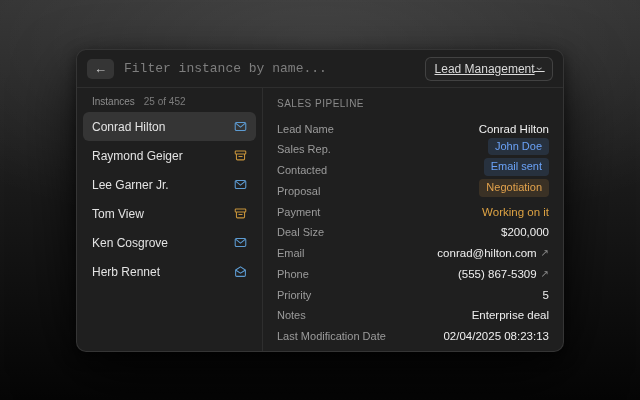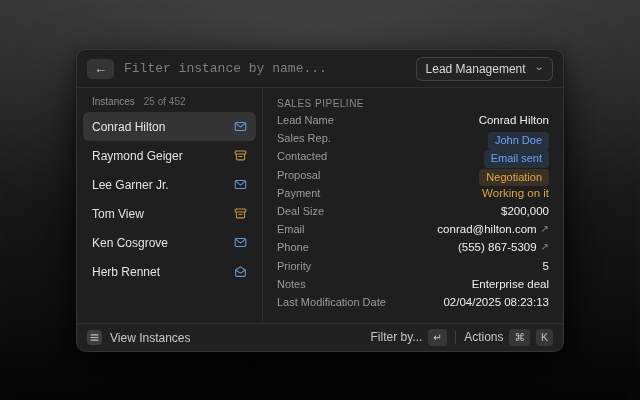--- a/index.html
+++ b/index.html
@@ -40,10 +40,11 @@
   }
   .search-input::placeholder { color:#7e7e7e; }
   .dropdown {
-    display:flex; align-items:flex-start; gap:9px;
+    display:flex; align-items:flex-start; 
     border:1px solid rgba(255,255,255,0.14); border-radius:6px;
     padding:4px 9px; color:#dadada; font-size:12px; cursor:pointer;
     background:rgba(255,255,255,0.02);
+    text-decoration:underline;
   }
   .chev { color:#9a9a9a; font-size:10px; line-height:1; transform:scaleX(1.3); }
   

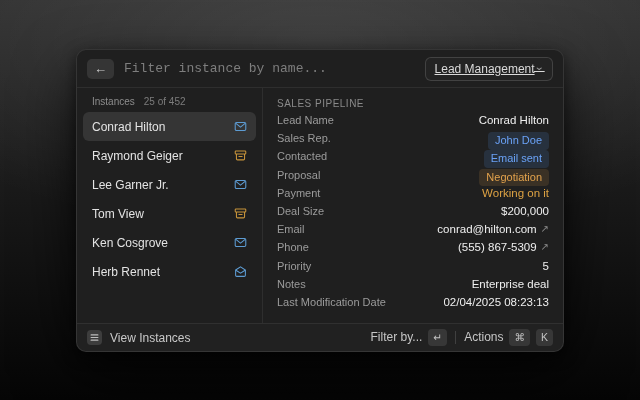--- a/index.html
+++ b/index.html
@@ -70,7 +70,7 @@
   
   .right { flex:1; padding:7px 14px 9px; display:flex; flex-direction:column; min-width:0; }
   .section-title { font-size:10px; color:#8a8a8a; letter-spacing:0.5px; padding:3px 0 5px; }
-  .drow { flex:1; display:flex; align-items:flex-start; justify-content:space-between; min-height:0; }
+  .drow { flex:1; display:flex; align-items:flex-end; justify-content:space-between; min-height:0; }
   .dlabel { font-size:11px; color:#9b9b9b; white-space:nowrap; }
   .dval { font-size:11.5px; color:#efefef; white-space:nowrap; }
   .badge { font-size:11px; padding:2px 7px; border-radius:4px; line-height:1.25; }

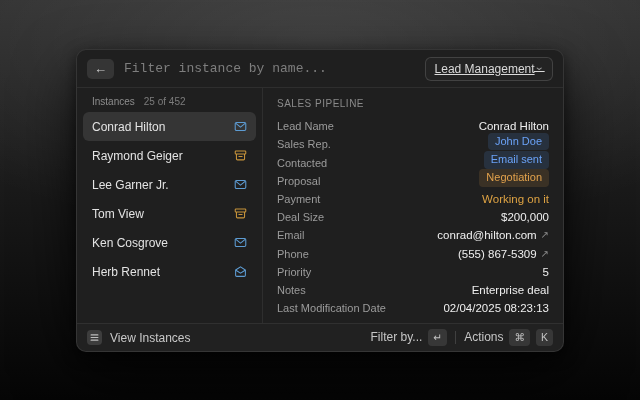--- a/index.html
+++ b/index.html
@@ -256,28 +256,6 @@
     </div>
   </div>
 
-  <div class="footer">
-    <div class="f-left">
-      <span class="cmd-icon">
-        <svg width="9" height="9" viewBox="0 0 12 12">
-            <path d="M1.5 2.5h9M1.5 6h9M1.5 9.5h9" stroke="currentColor" stroke-width="1.6" stroke-linecap="round"></path>
-          </svg>
-      </span>
-      <span>View Instances</span>
-    </div>
-    <div class="f-right">
-      <div class="f-btn">
-        <span>Filter by...</span>
-        <span class="key">↵</span>
-      </div>
-      <div class="f-divider"></div>
-      <div class="f-btn">
-        <span>Actions</span>
-        <span class="key">⌘</span>
-        <span class="key">K</span>
-      </div>
-    </div>
-  </div>
 
 </div>
 

